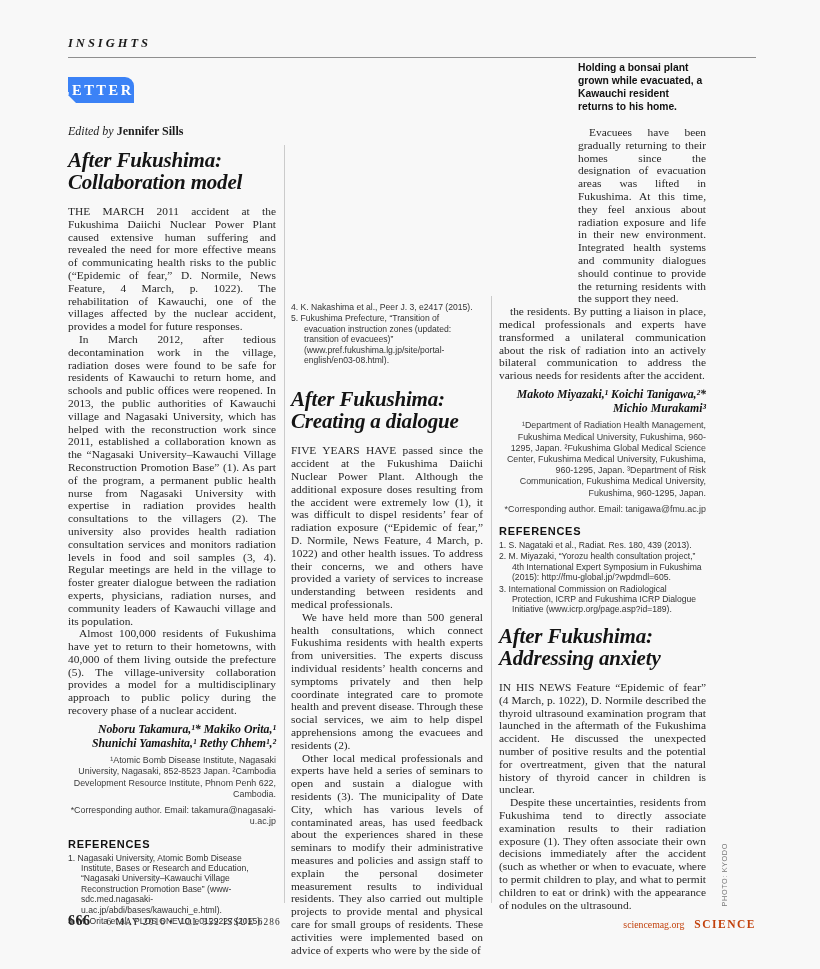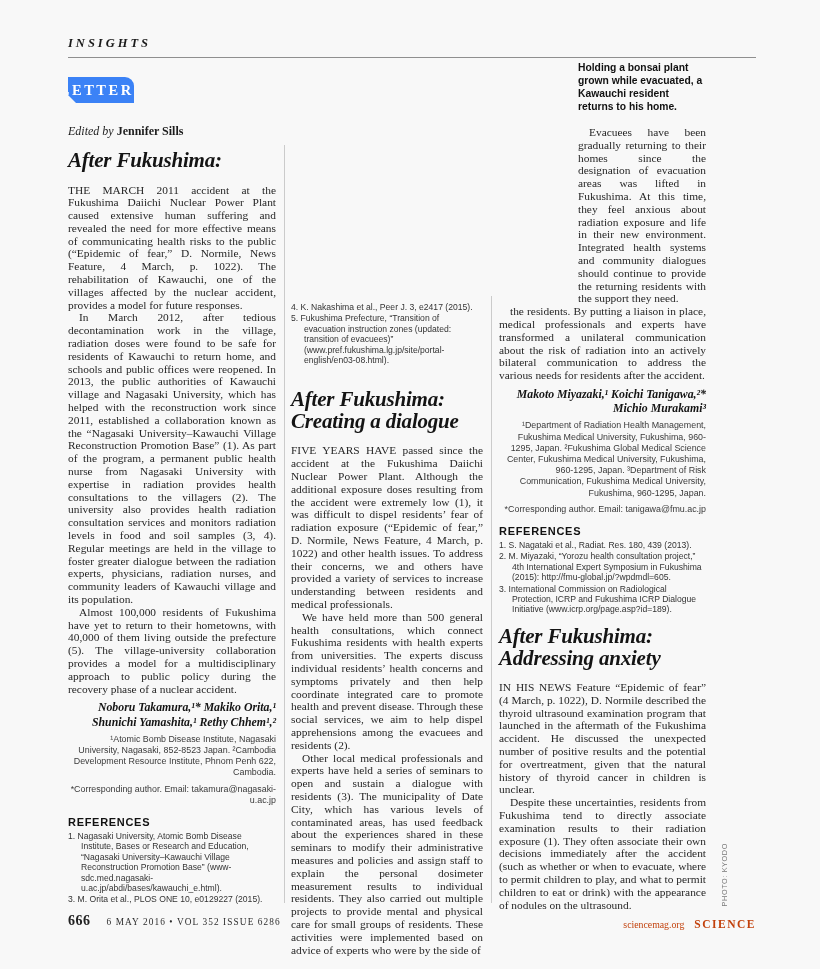--- a/index.html
+++ b/index.html
@@ -91,6 +91,7 @@
   <section class="col col1">
     <h2 class="ltitle">
       <span class="tl">After Fukushima:</span>
+      <span class="tl">Collaboration model</span>
     </h2>
     <p class="body">THE MARCH 2011 accident at the Fukushima Daiichi Nuclear Power Plant caused extensive human suffering and revealed the need for more effective means of communicating health risks to the public (“Epidemic of fear,” D. Normile, News Feature, 4 March, p. 1022). The rehabilitation of Kawauchi, one of the villages affected by the nuclear accident, provides a model for future responses.</p>
     <p class="body">In March 2012, after tedious decontamination work in the village, radiation doses were found to be safe for residents of Kawauchi to return home, and schools and public offices were reopened. In 2013, the public authorities of Kawauchi village and Nagasaki University, which has helped with the reconstruction work since 2011, established a collaboration known as the “Nagasaki University–Kawauchi Village Reconstruction Promotion Base” (1). As part of the program, a permanent public health nurse from Nagasaki University with expertise in radiation provides health consultations to the villagers (2). The university also provides health radiation consultation services and monitors radiation levels in food and soil samples (3, 4). Regular meetings are held in the village to foster greater dialogue between the radiation experts, physicians, radiation nurses, and community leaders of Kawauchi village and its population.</p>

